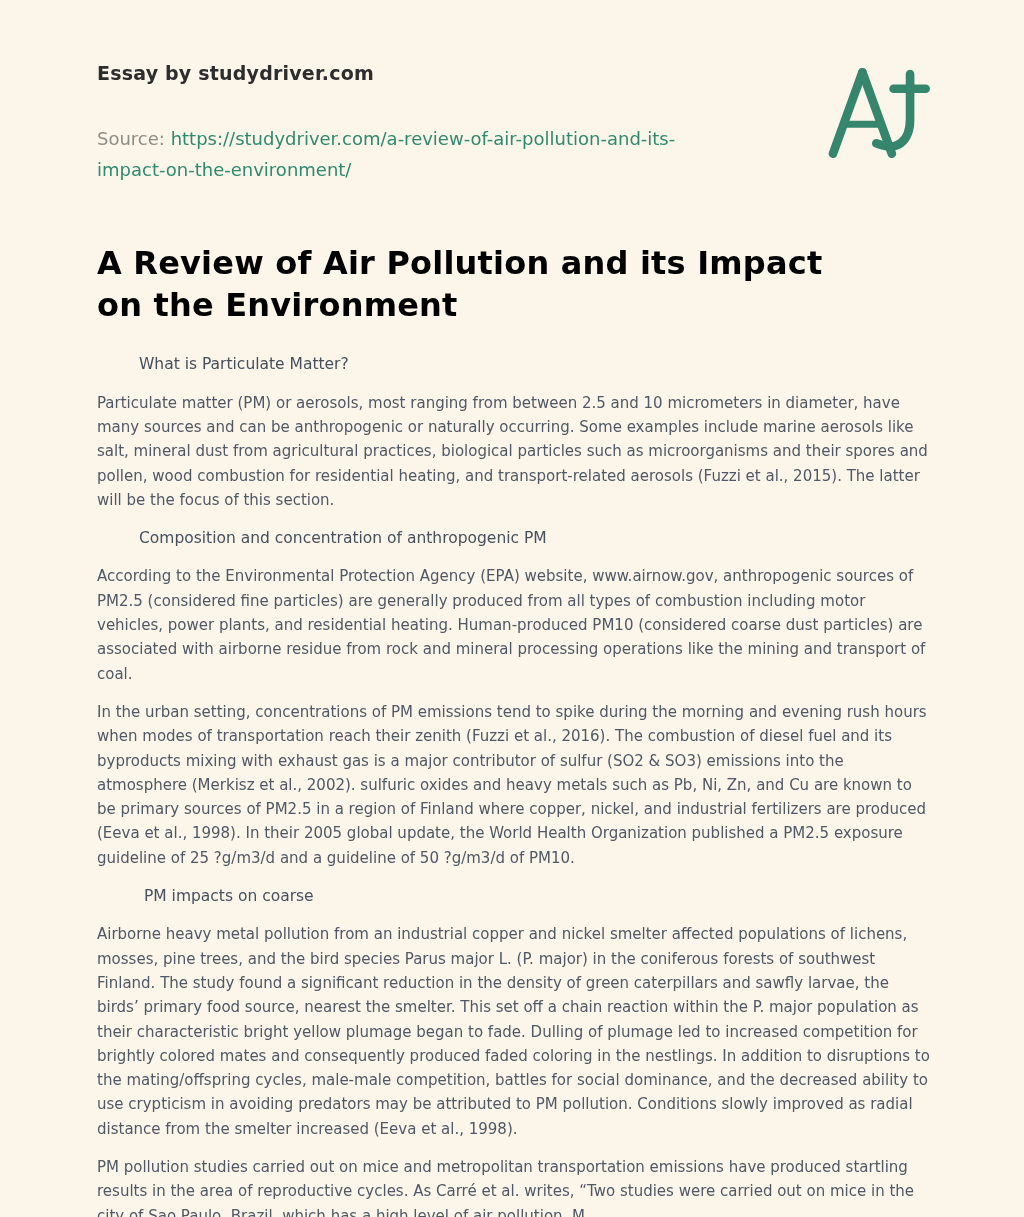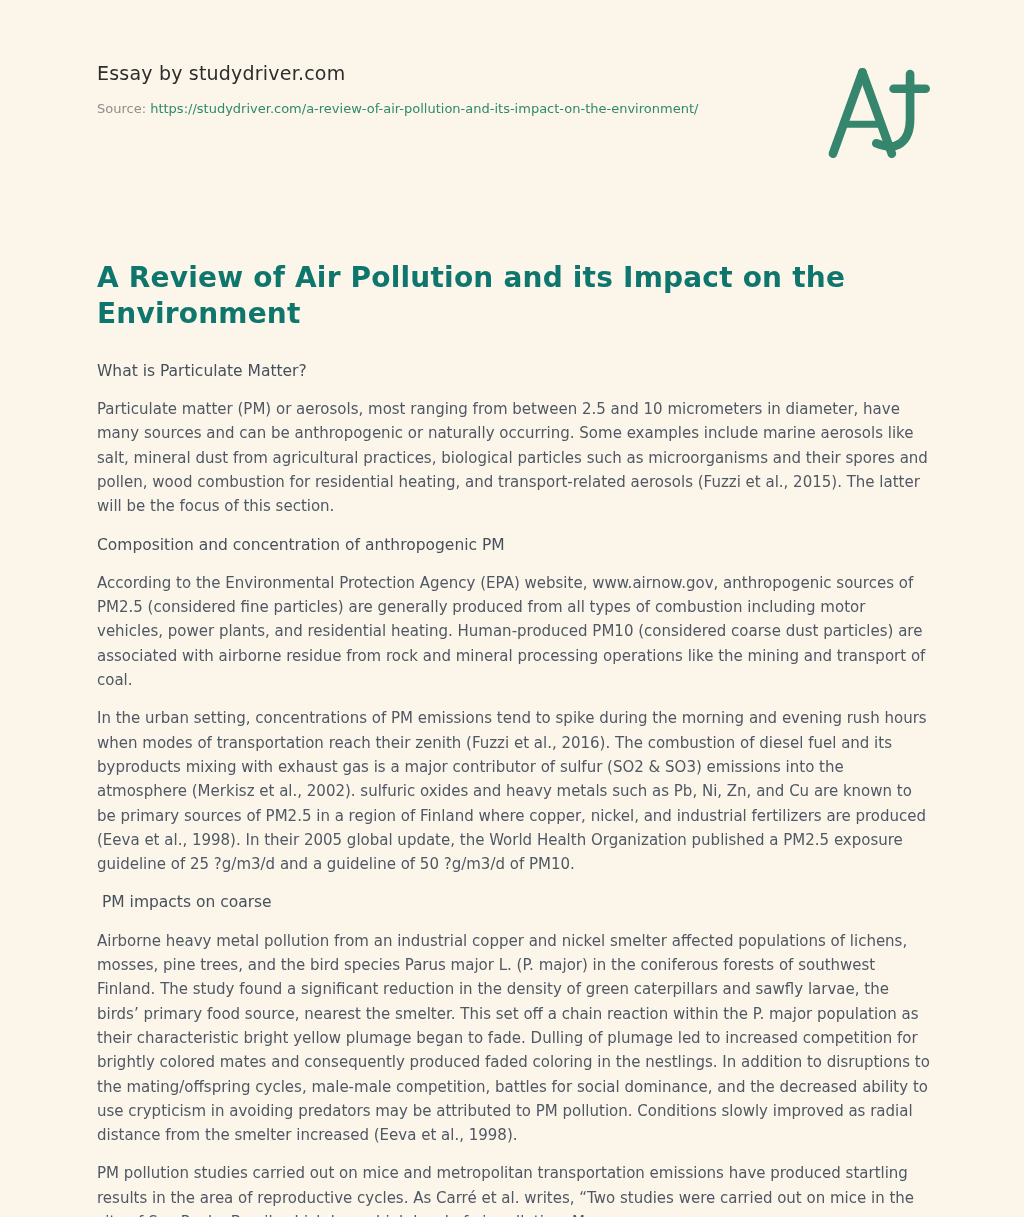--- a/index.html
+++ b/index.html
@@ -21,7 +21,7 @@
   .header-text { max-width: 620px; }
   .essay-by {
     font-size: 19px;
-    font-weight: 400;
+    font-weight: 700;
     color: #2d2d2d;
     letter-spacing: 0.2px;
   }

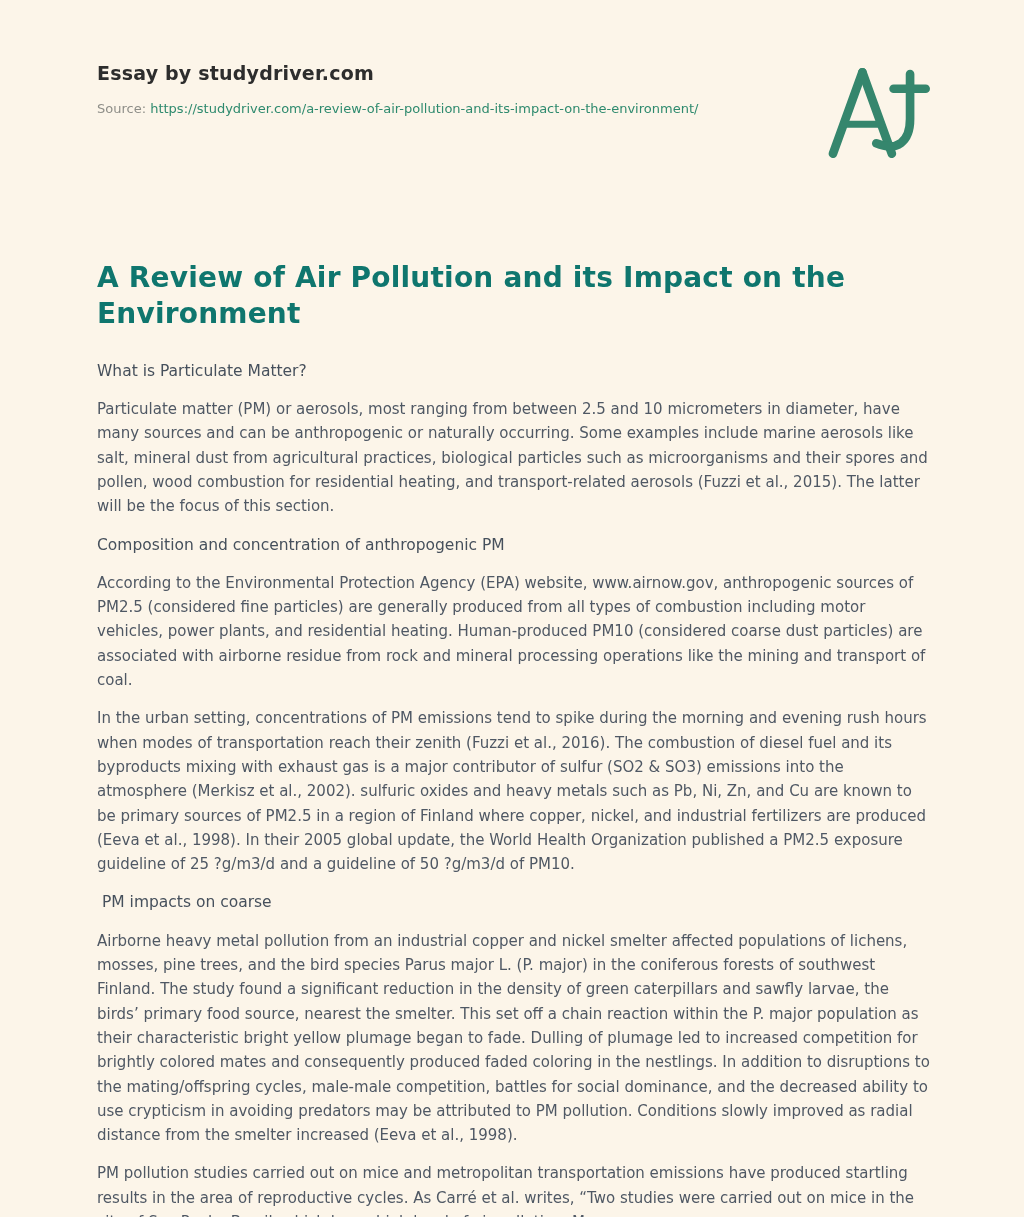--- a/index.html
+++ b/index.html
@@ -26,8 +26,8 @@
     letter-spacing: 0.2px;
   }
   .source-line {
-    margin-top: 14px;
-    font-size: 13px;
+    margin-top: 40px;
+    font-size: 18px;
     line-height: 1.7;
     color: #8e8e88;
     max-width: 610px;

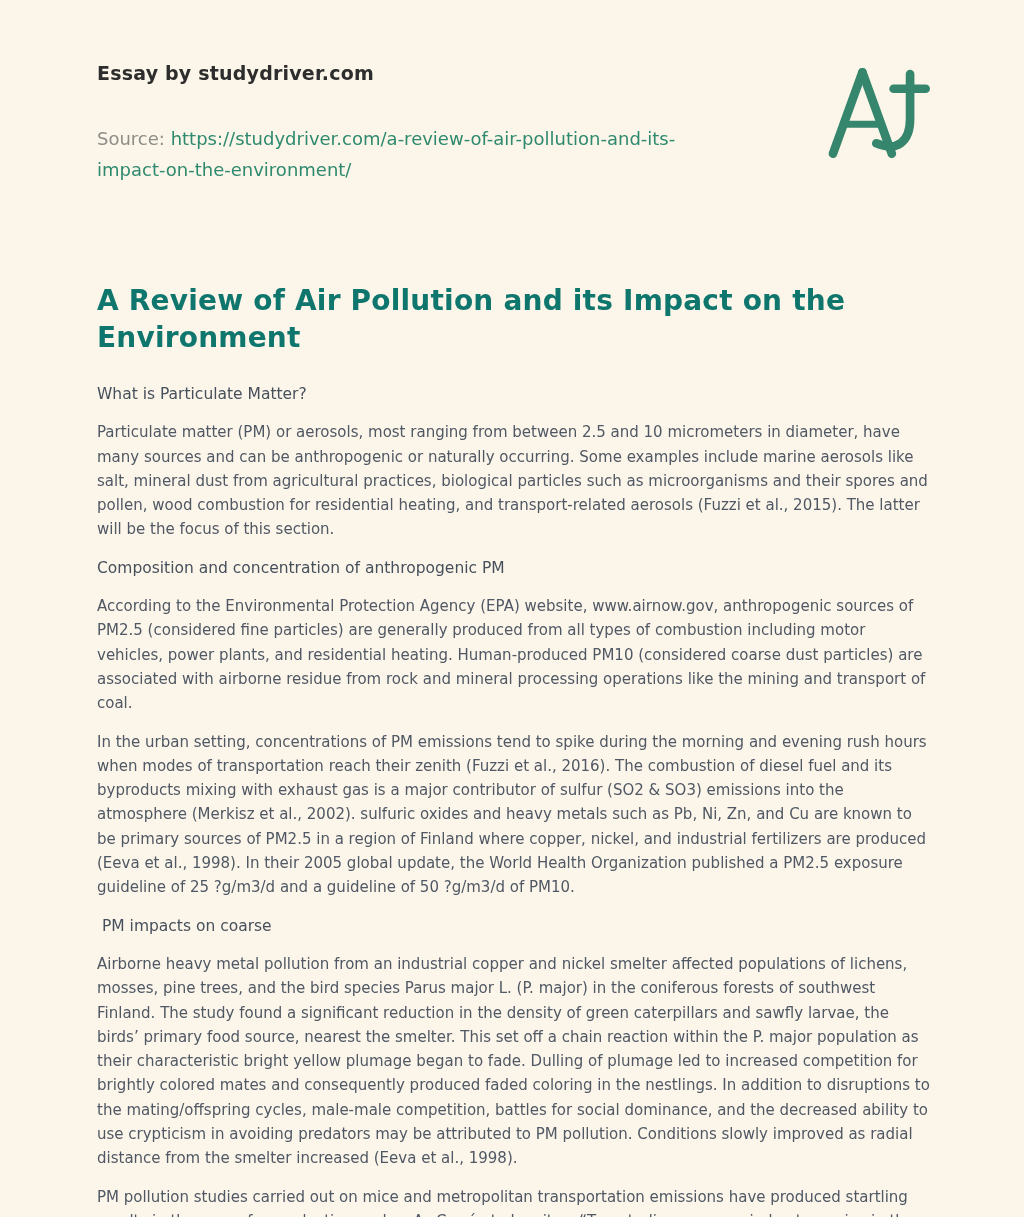--- a/index.html
+++ b/index.html
@@ -43,12 +43,12 @@
 
   
   .doc-title {
-    margin-top: 98px;
+    margin-top: 58px;
     margin-bottom: 26px;
-    font-size: 28px;
+    font-size: 32px;
     line-height: 1.3;
     font-weight: 700;
-    color: #0f766e;
+    color: #000000;
     max-width: 780px;
     letter-spacing: 0.2px;
   }

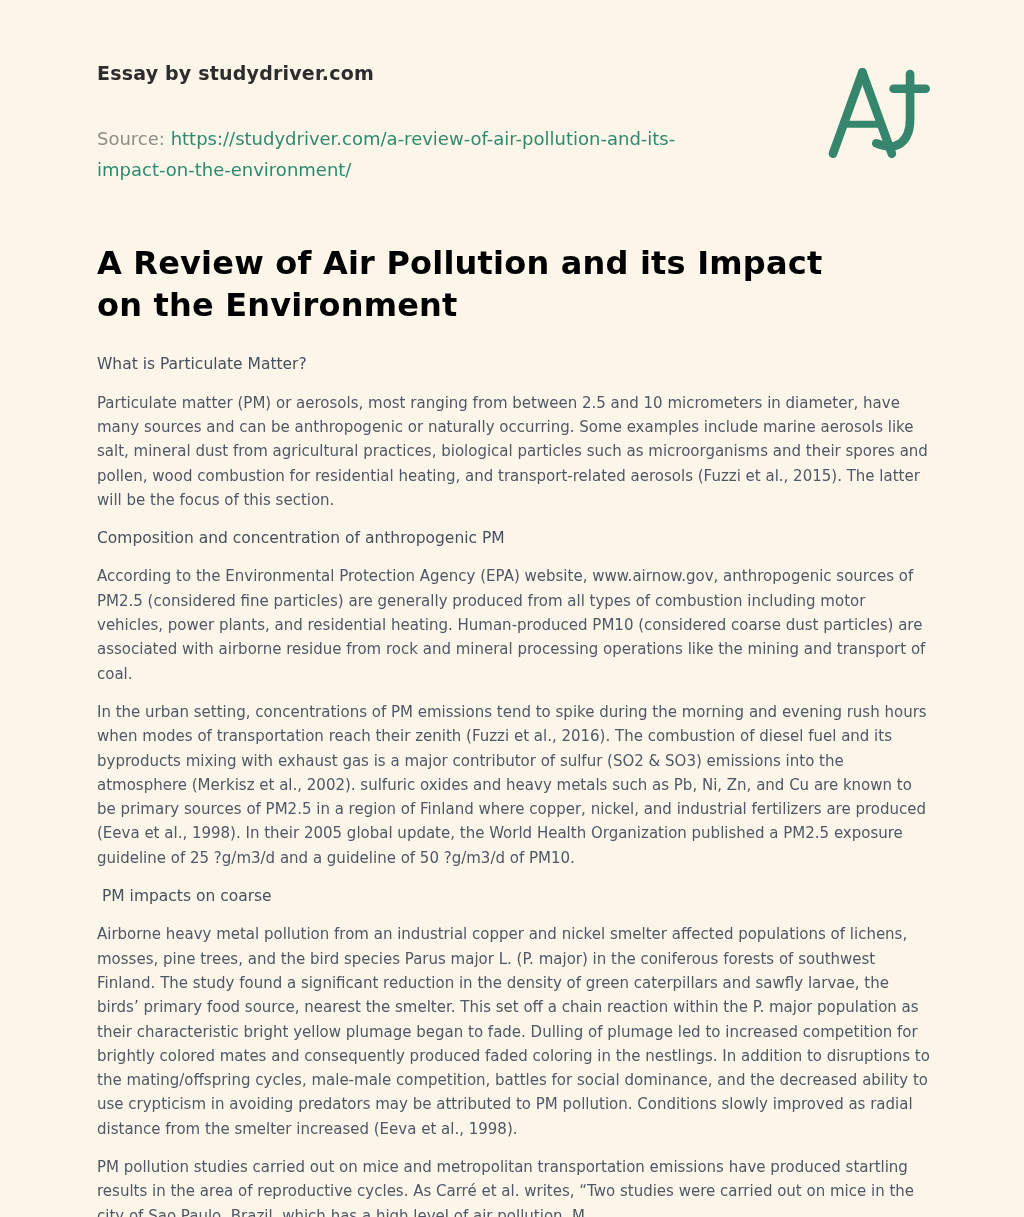--- a/index.html
+++ b/index.html
@@ -64,6 +64,7 @@
     font-size: 15.5px;
     color: #46505c;
     white-space: pre-wrap;
+    margin-left: 42px;
   }
 </style>
 </head>

